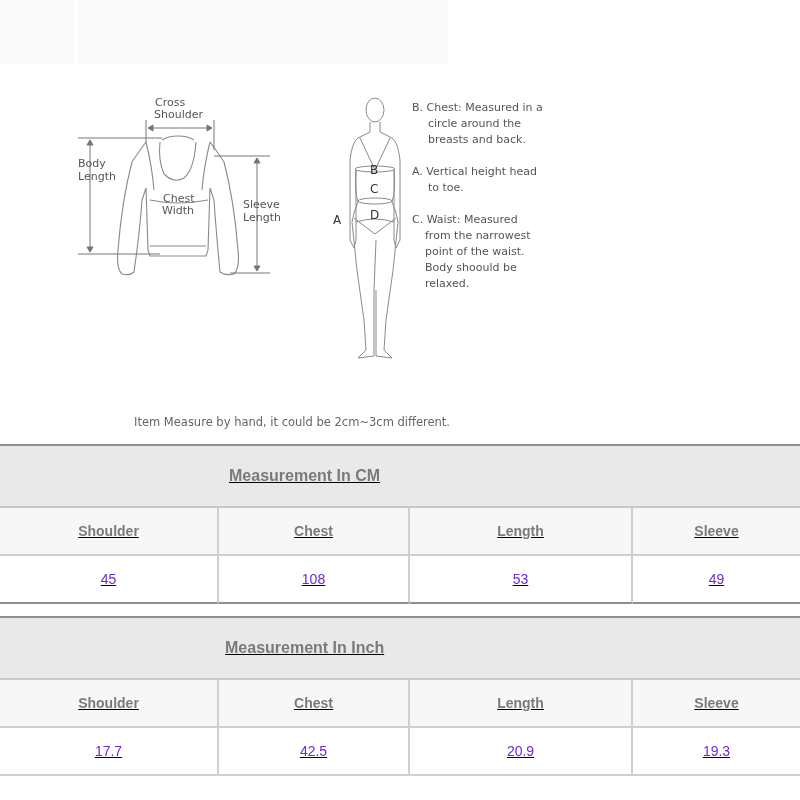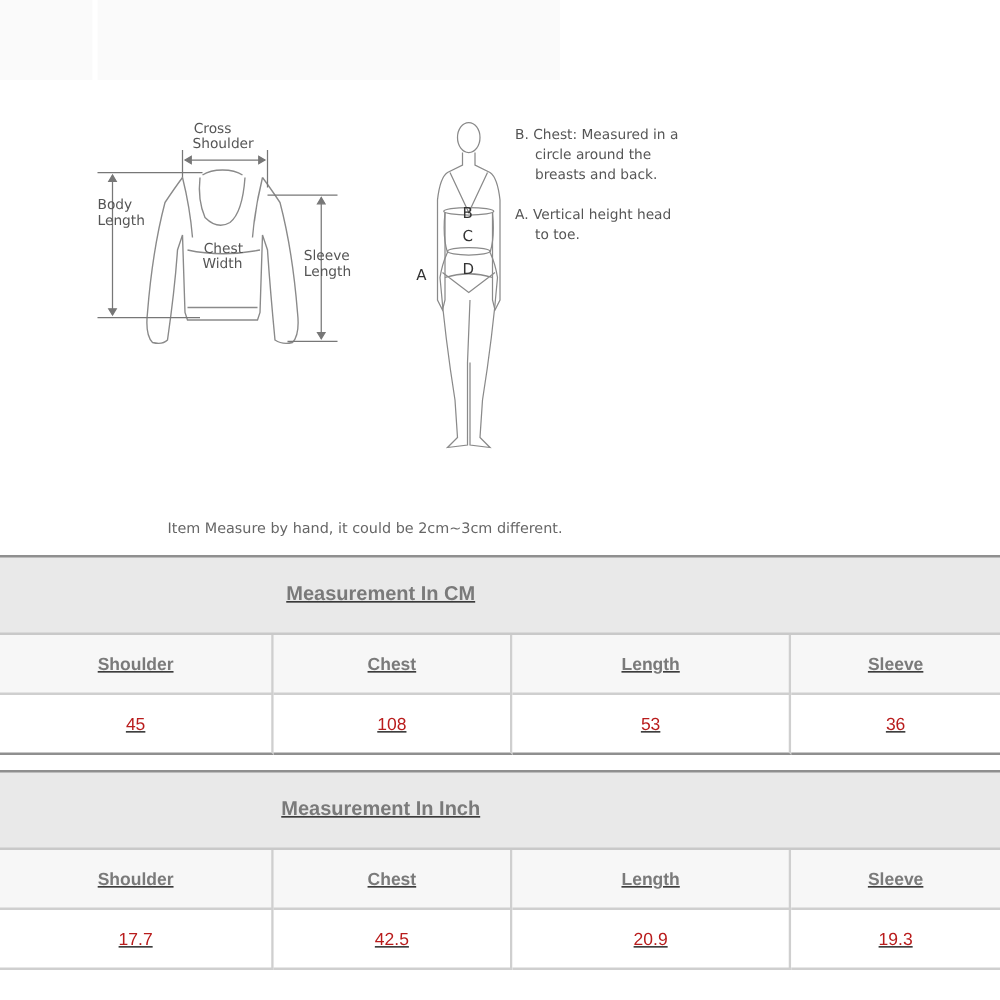--- a/index.html
+++ b/index.html
@@ -130,6 +130,13 @@
     <span>A. Vertical height head</span>
     <span class="cont">to toe.</span>
   </div>
+  <div class="entry c">
+    <span>C. Waist: Measured</span>
+    <span class="cont">from the narrowest</span>
+    <span class="cont">point of the waist.</span>
+    <span class="cont">Body shoould be</span>
+    <span class="cont">relaxed.</span>
+  </div>
 </div>
 
 <div class="note">Item Measure by hand, it could be 2cm~3cm different.</div>

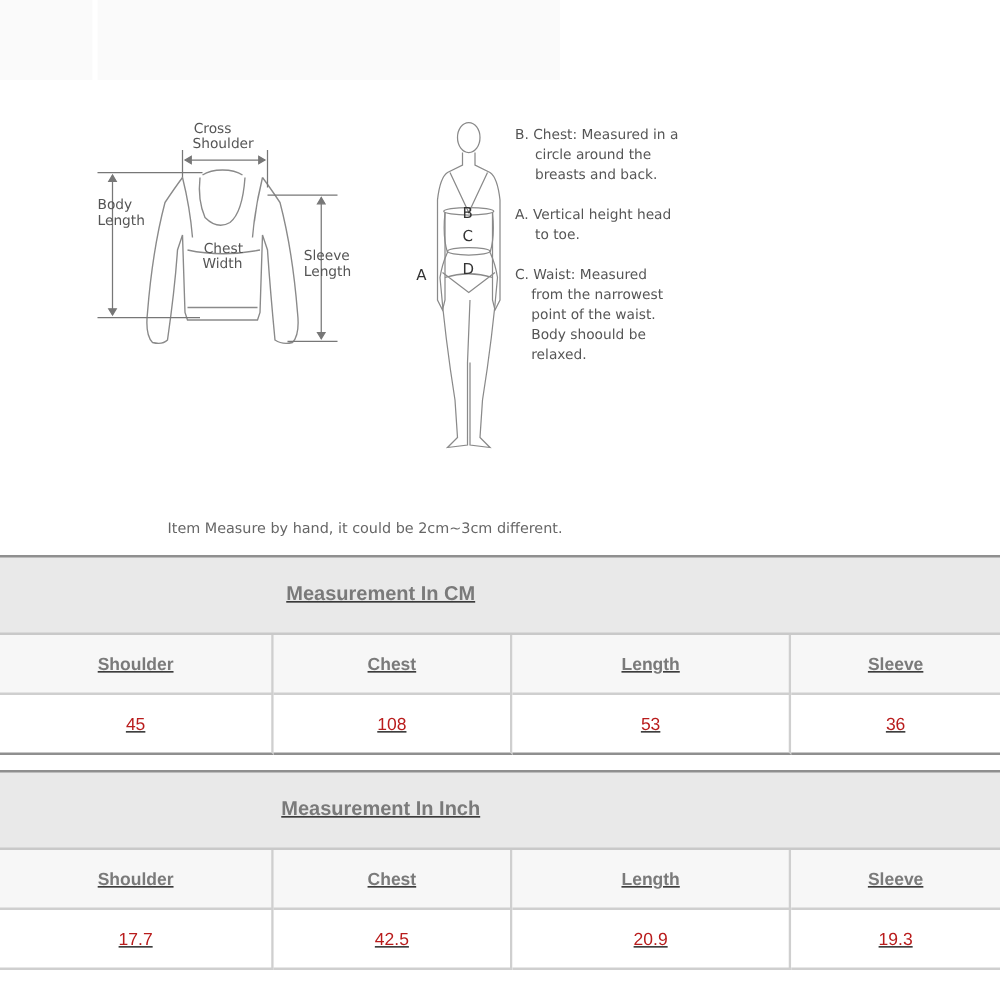--- a/index.html
+++ b/index.html
@@ -49,7 +49,7 @@
     padding: 0;
   }
   .size-table tr.head td.cell { height: 46px; background: #f7f7f7; font-weight: bold; color: #7a7a7a; }
-  .size-table tr.vals td.cell { height: 46px; background: #ffffff; color: #b91c1c; }
+  .size-table tr.vals td.cell { height: 46px; background: #ffffff; color: #6d28d9; }
   .size-table td.cell:last-child { border-right: none; }
   .tbl-cm tr.vals td.cell { border-bottom: 2px solid #8f8f8f; }
 </style>

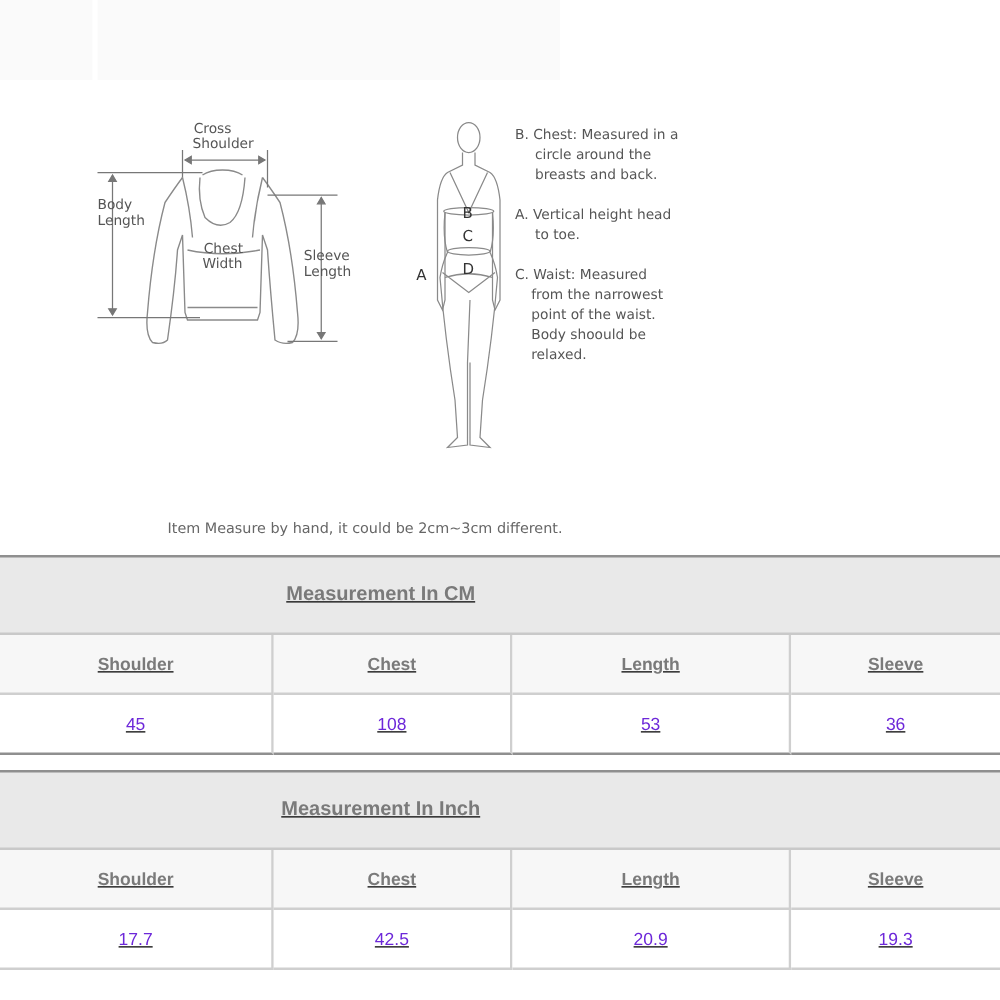--- a/index.html
+++ b/index.html
@@ -162,7 +162,7 @@
     <td class="cell">45</td>
     <td class="cell">108</td>
     <td class="cell">53</td>
-    <td class="cell">36</td>
+    <td class="cell">49</td>
   </tr>
 </tbody>
   </table>

